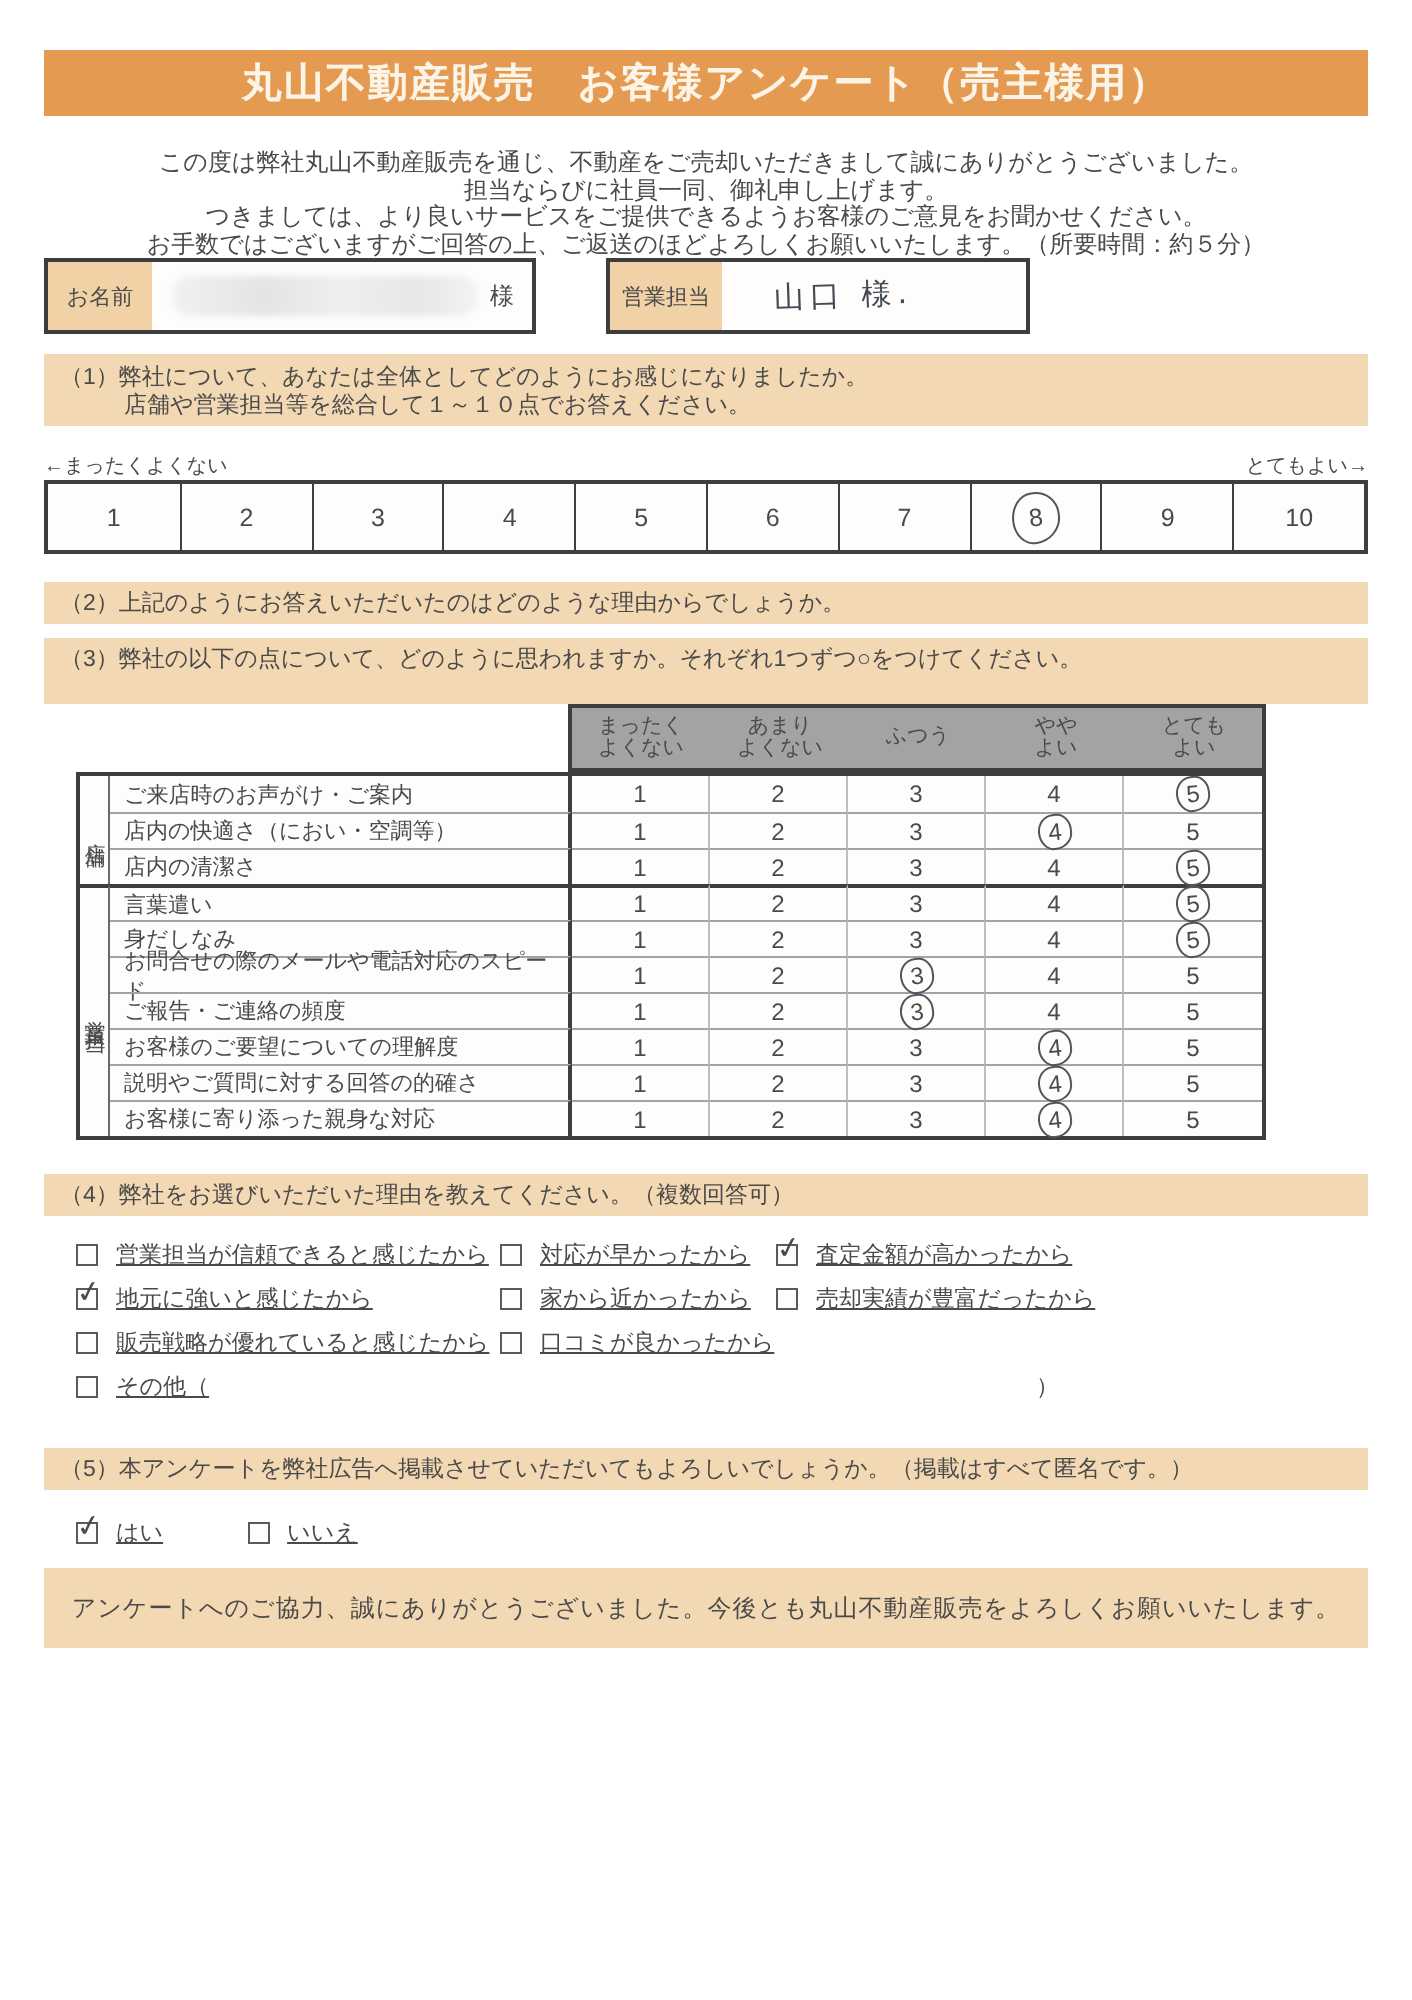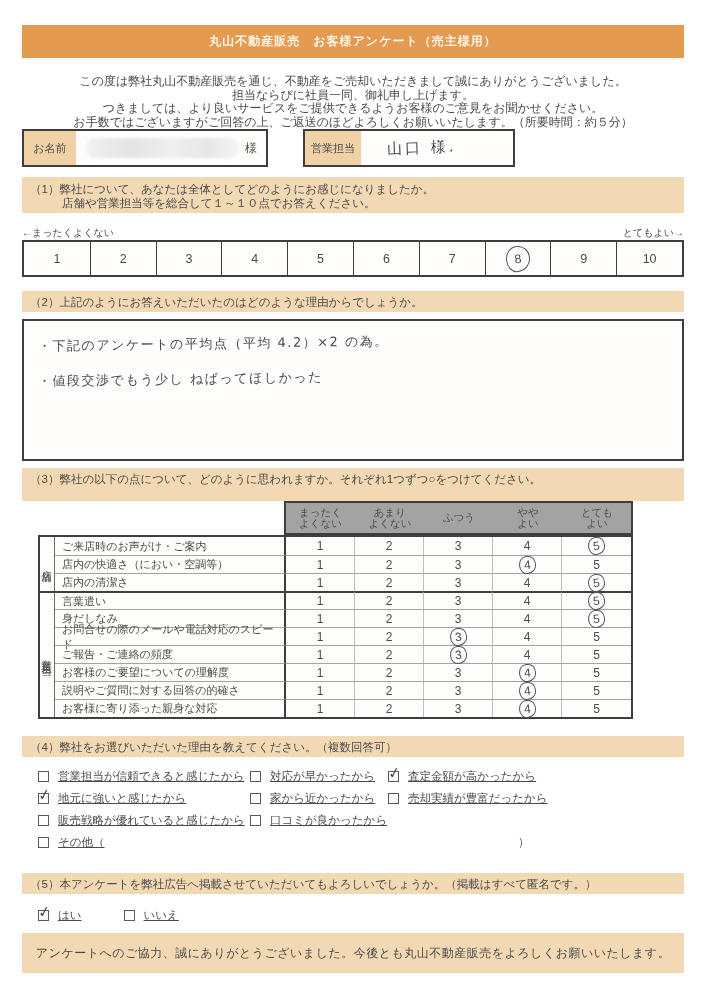--- a/index.html
+++ b/index.html
@@ -25,7 +25,7 @@
     margin-top:25px;height:33px;background:var(--orange);
     display:flex;align-items:center;justify-content:center;
   }
-  .title-bar span{color:#fcf4e6;font-size:12px;letter-spacing:1px;font-weight:600;}
+  .title-bar span{color:#fcf4e6;font-size:20px;letter-spacing:1px;font-weight:600;}
 
   
   .intro{margin-top:17px;text-align:center;font-size:12px;line-height:13.5px;color:#4a4a4a;}

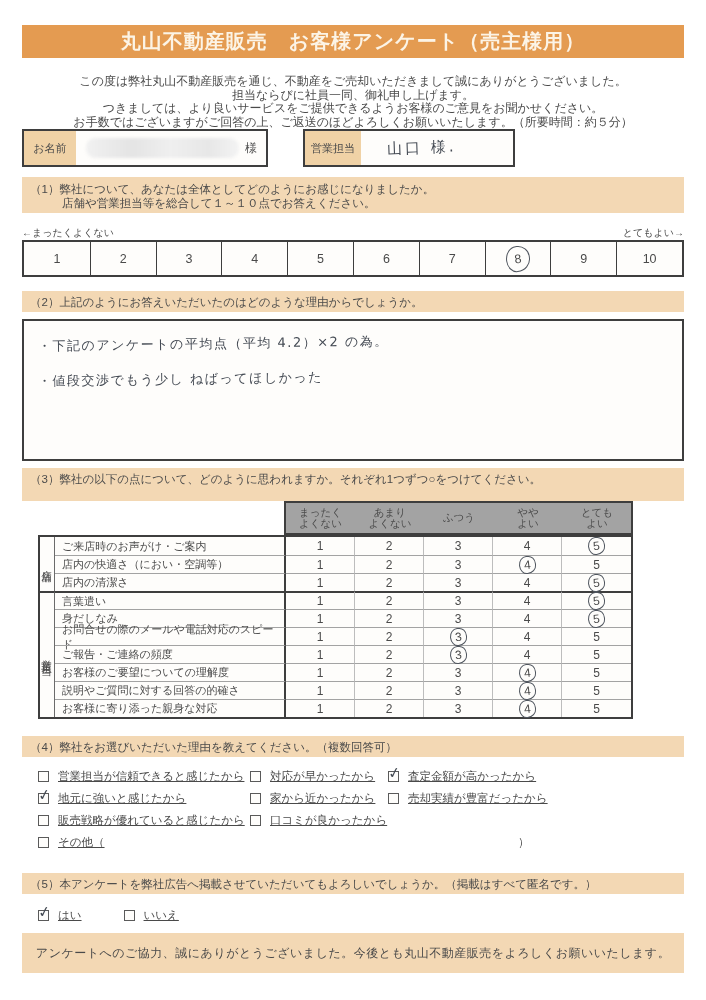--- a/index.html
+++ b/index.html
@@ -216,10 +216,6 @@
   <div class="banner q2-banner">
     <span>（2）上記のようにお答えいただいたのはどのような理由からでしょうか。</span>
   </div>
-  <div class="answer-box">
-    <div class="answer-line handwriting">・下記のアンケートの平均点（平均 4.2）×2 の為。</div>
-    <div class="answer-line handwriting">・値段交渉でもう少し ねばってほしかった</div>
-  </div>
 
   <div class="banner q3-banner">
     <span>（3）弊社の以下の点について、どのように思われますか。それぞれ1つずつ○をつけてください。</span>

